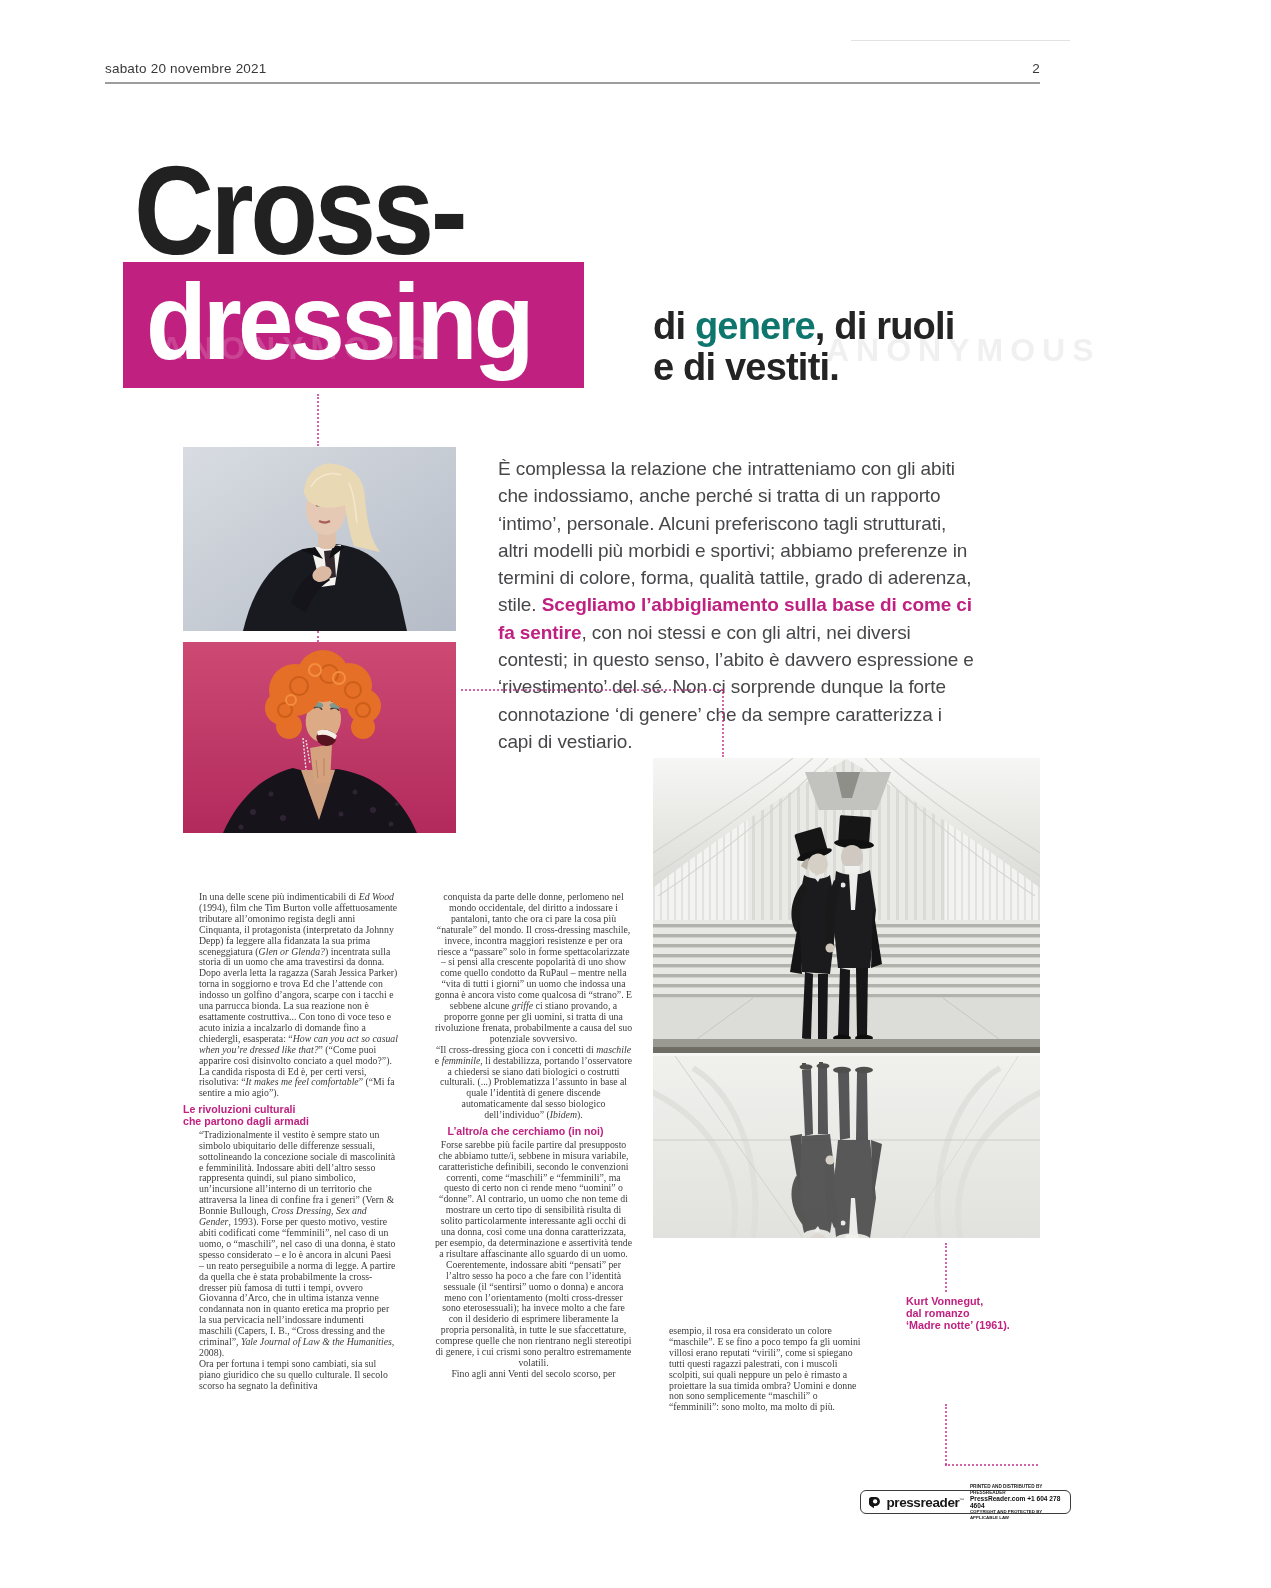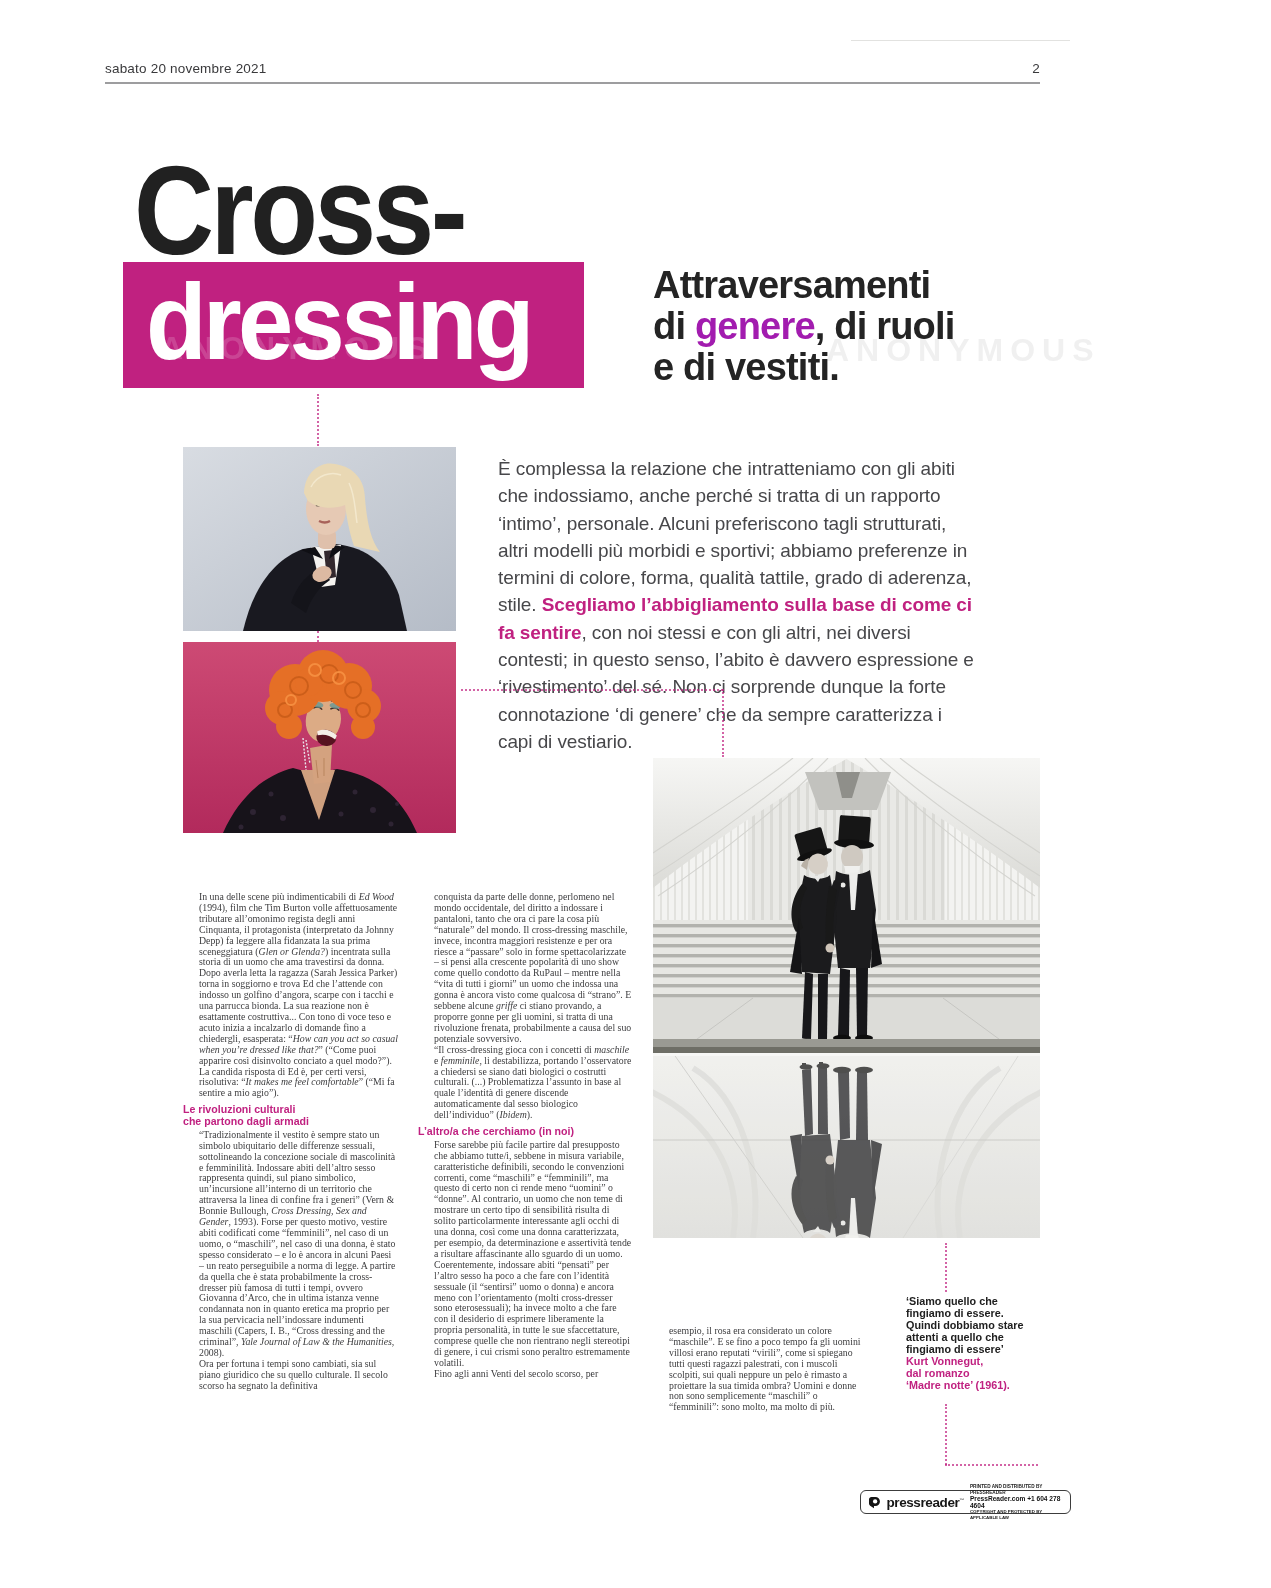--- a/index.html
+++ b/index.html
@@ -77,7 +77,7 @@
   <div class="abs wm wm-right">ANONYMOUS</div>
 
   <div class="abs subtitle">
-    <span>Attraversamenti</span><br>
+    <br>
     <span>di </span><span style="color:#a21caf;">genere</span><span>, di ruoli</span><br>
     <span>e di vestiti.</span>
   </div>

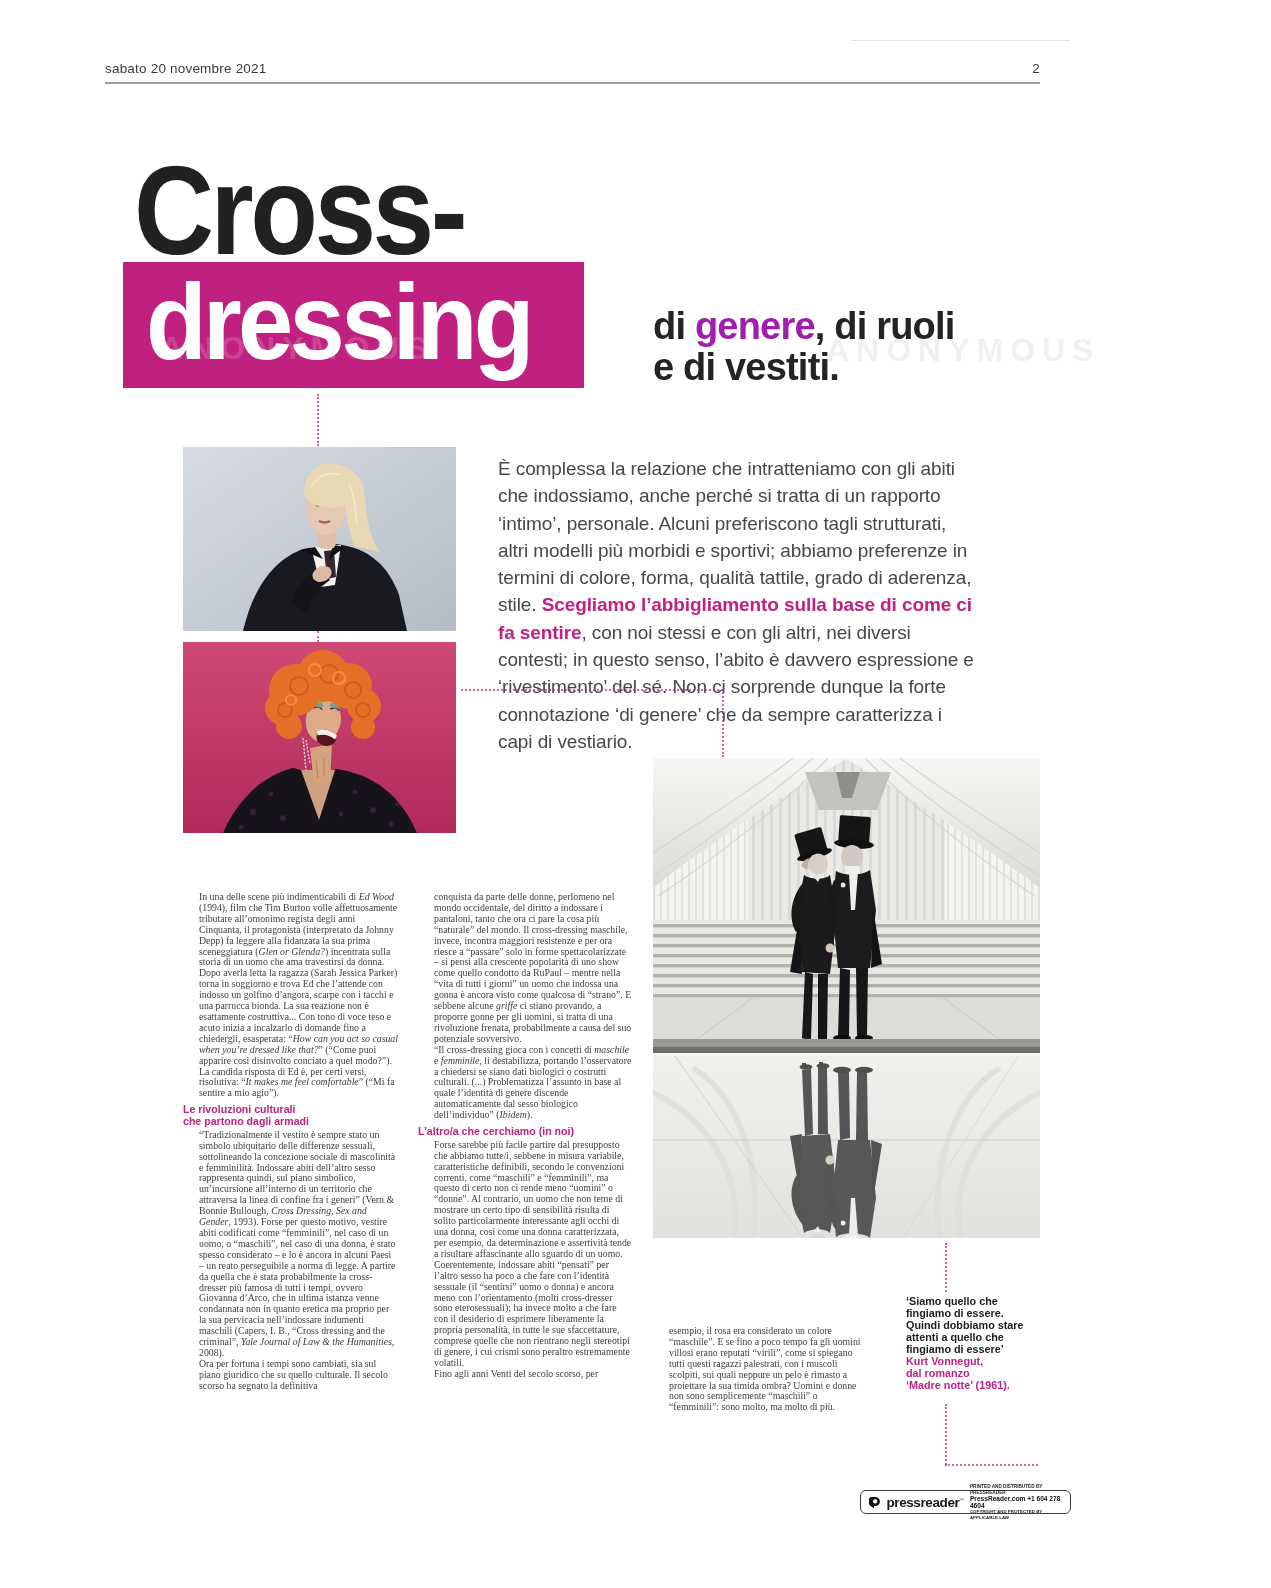--- a/index.html
+++ b/index.html
@@ -78,7 +78,7 @@
 
   <div class="abs subtitle">
     <br>
-    <span>di </span><span style="color:#a21caf;">genere</span><span>, di ruoli</span><br>
+    <span>di </span><span style="color:#0f766e;">genere</span><span>, di ruoli</span><br>
     <span>e di vestiti.</span>
   </div>
 

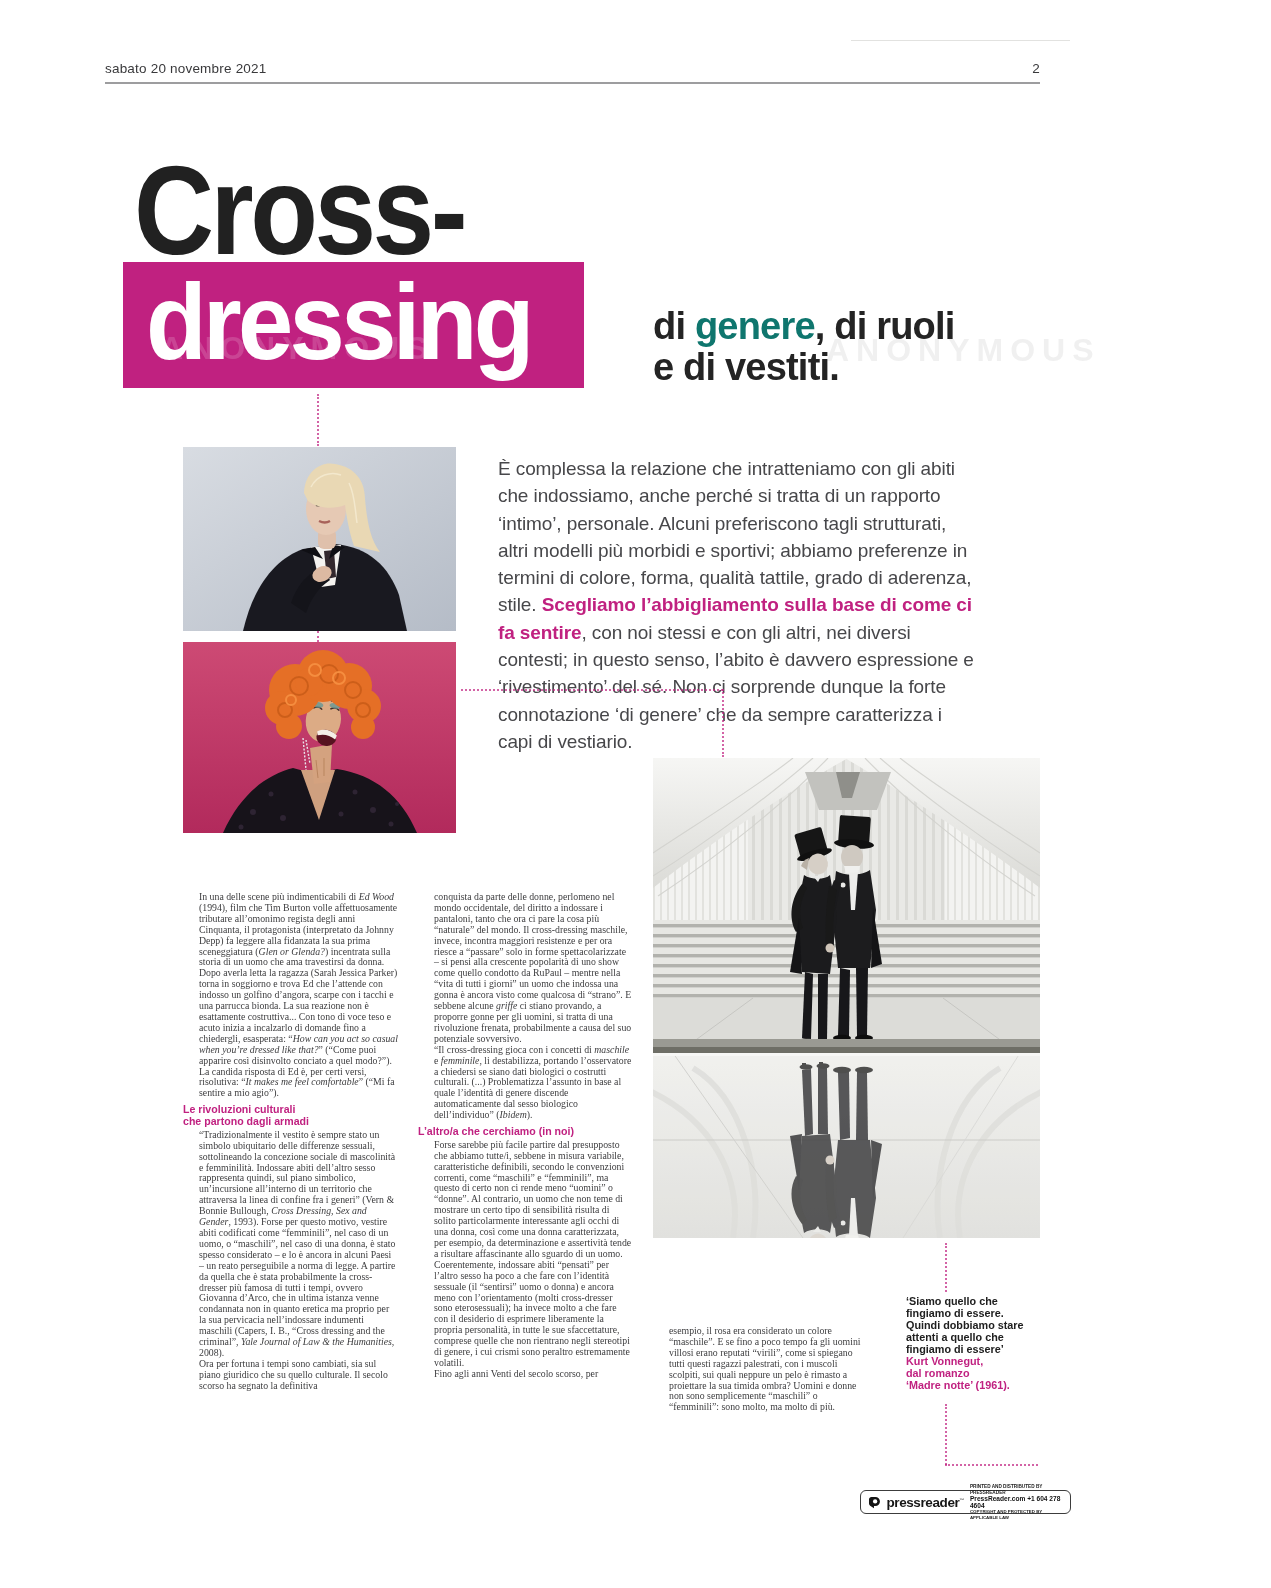--- a/index.html
+++ b/index.html
@@ -40,7 +40,7 @@
   .col{font-family:"Liberation Serif",serif;font-size:9.8px;line-height:10.9px;color:#3c3c3e;}
   .col p{margin:0 0 3px 16px;}
   .col1{left:183px;top:892px;width:215px;}
-  .col2{left:418px;top:892px;width:215px;}
+  .col2{left:418px;top:892px;width:215px;text-align:center;}
   .col3{left:653px;top:1326px;width:208px;}
   .colhead{font-family:"Liberation Sans",sans-serif;font-weight:700;font-size:10.6px;
            line-height:11.8px;margin:5px 0 2px 0;white-space:pre-line;}

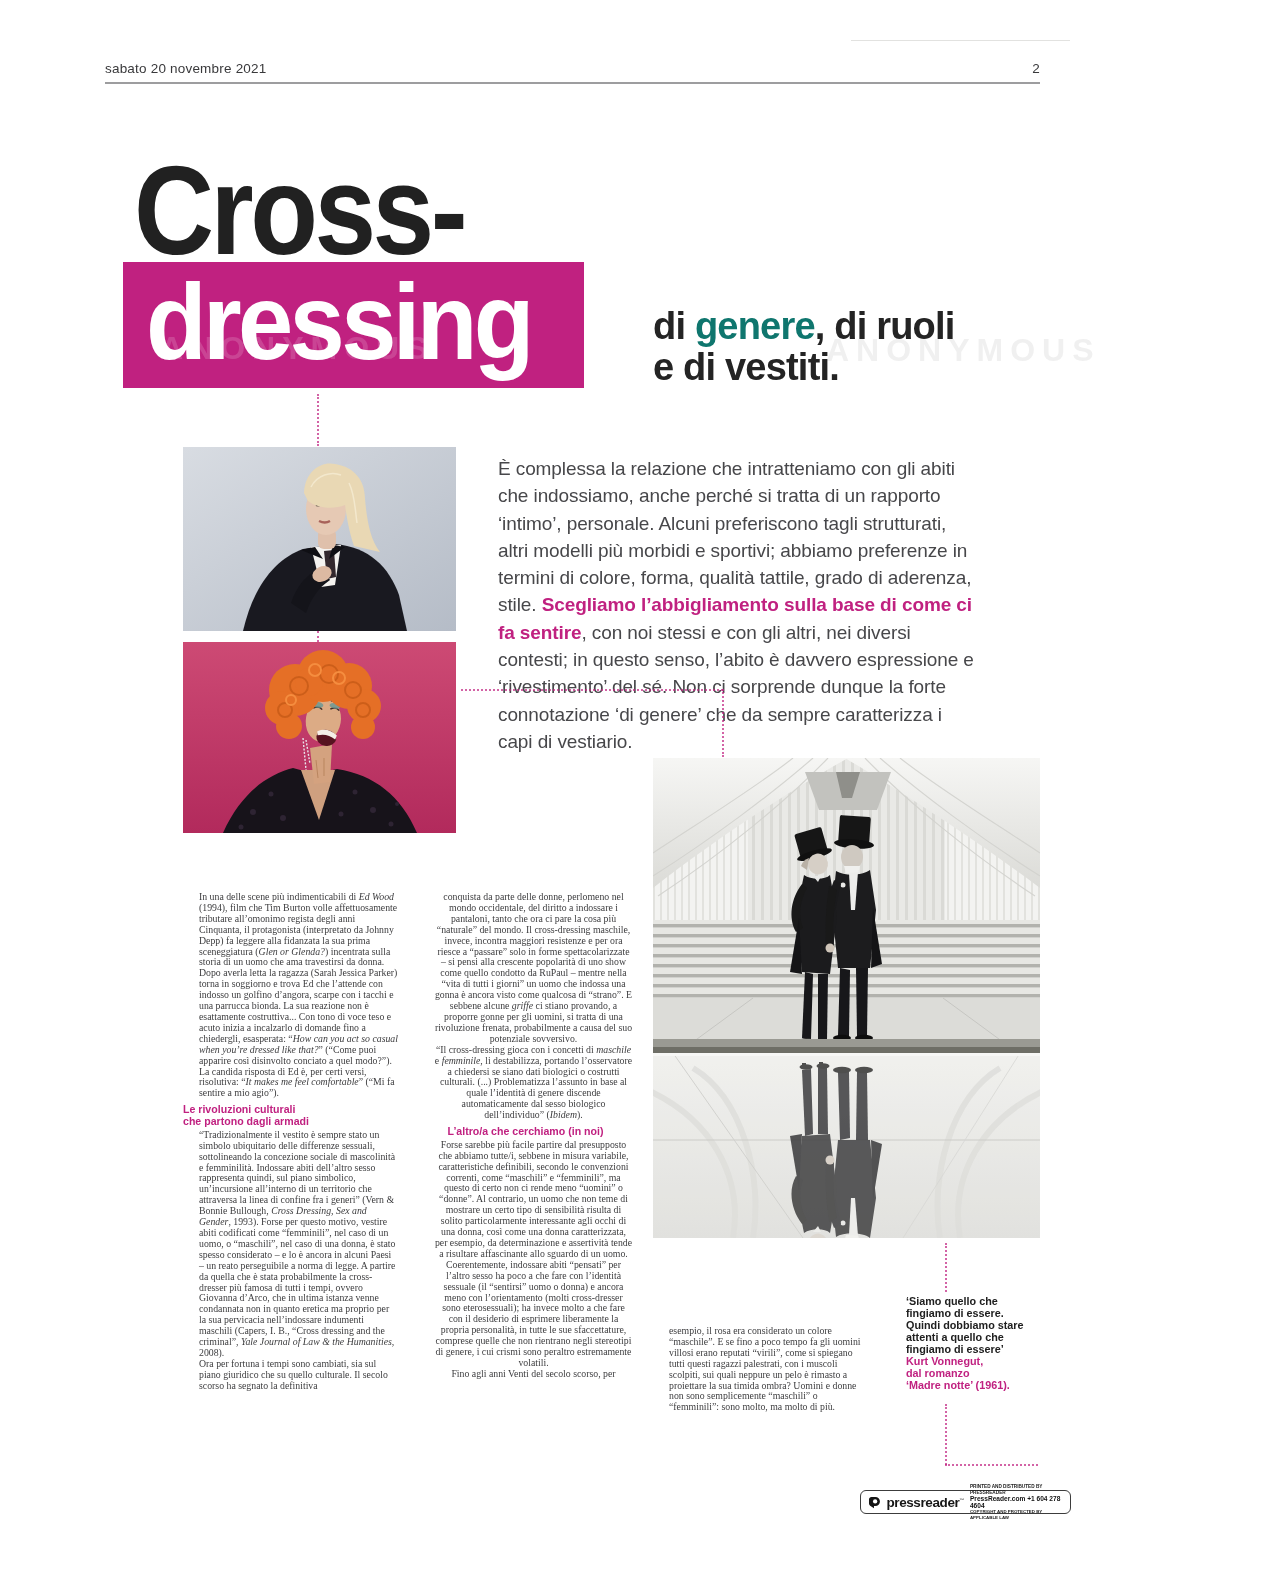--- a/index.html
+++ b/index.html
@@ -300,11 +300,6 @@
   </div>
 
   <div class="abs quote">
-    <div class="quote-text">‘Siamo quello che
-fingiamo di essere.
-Quindi dobbiamo stare
-attenti a quello che
-fingiamo di essere’</div>
     <div class="quote-attr" style="color:#c02180;">Kurt Vonnegut,
 dal romanzo
 ‘Madre notte’ (1961).</div>

